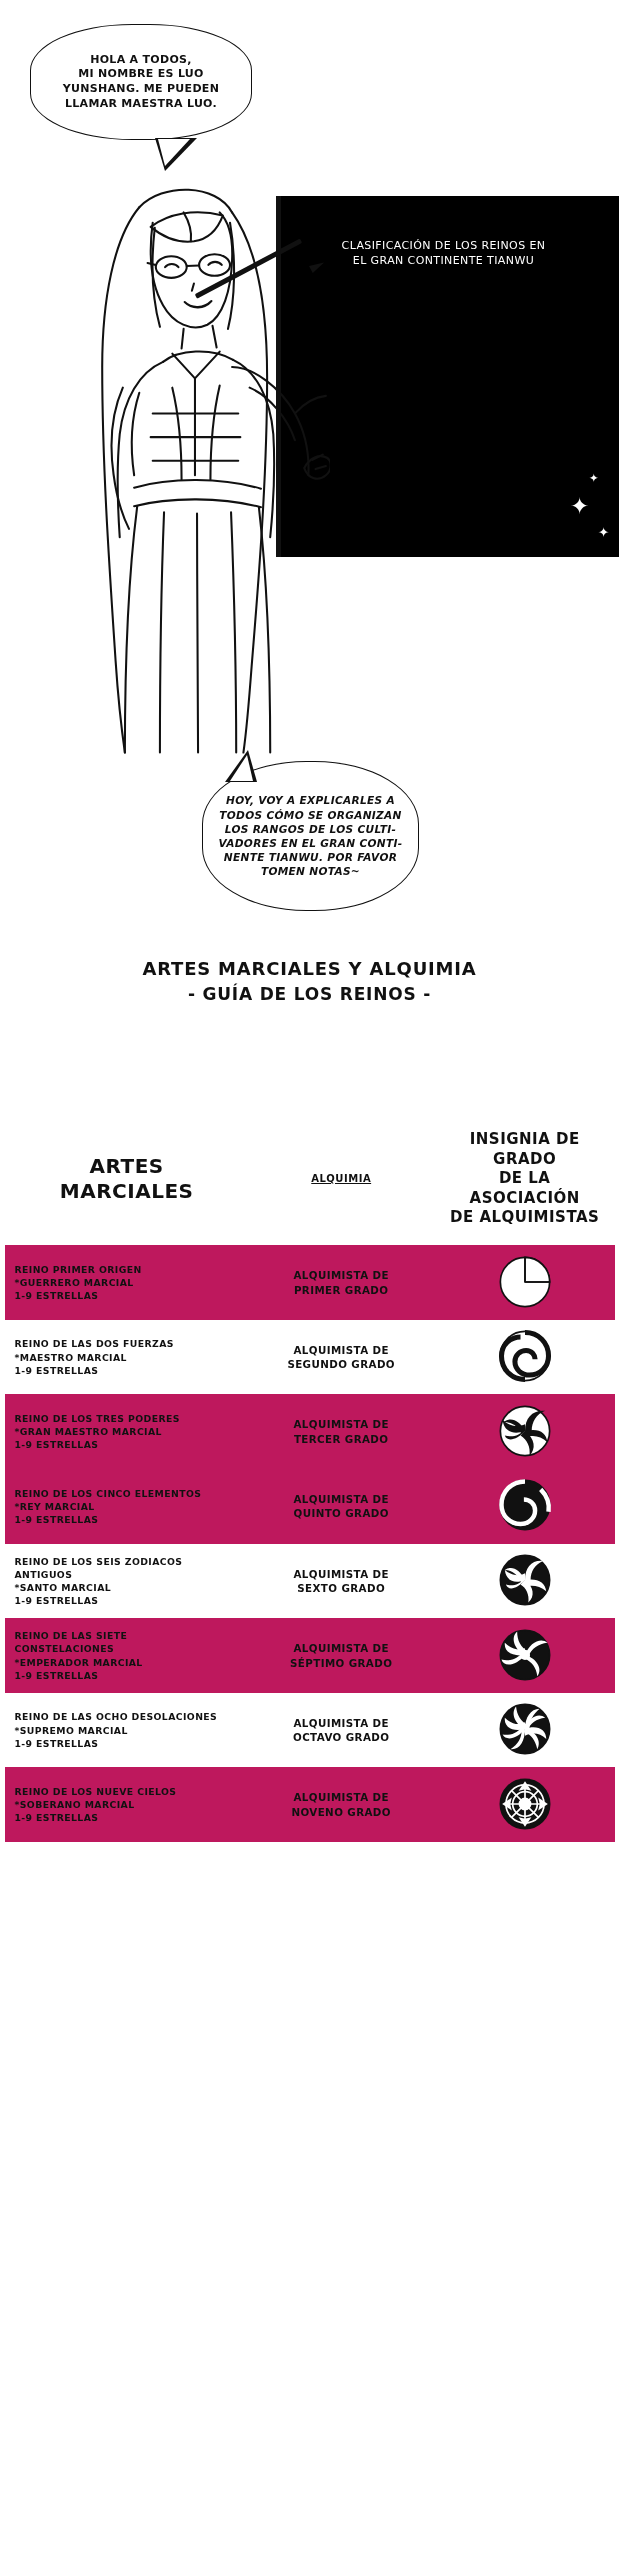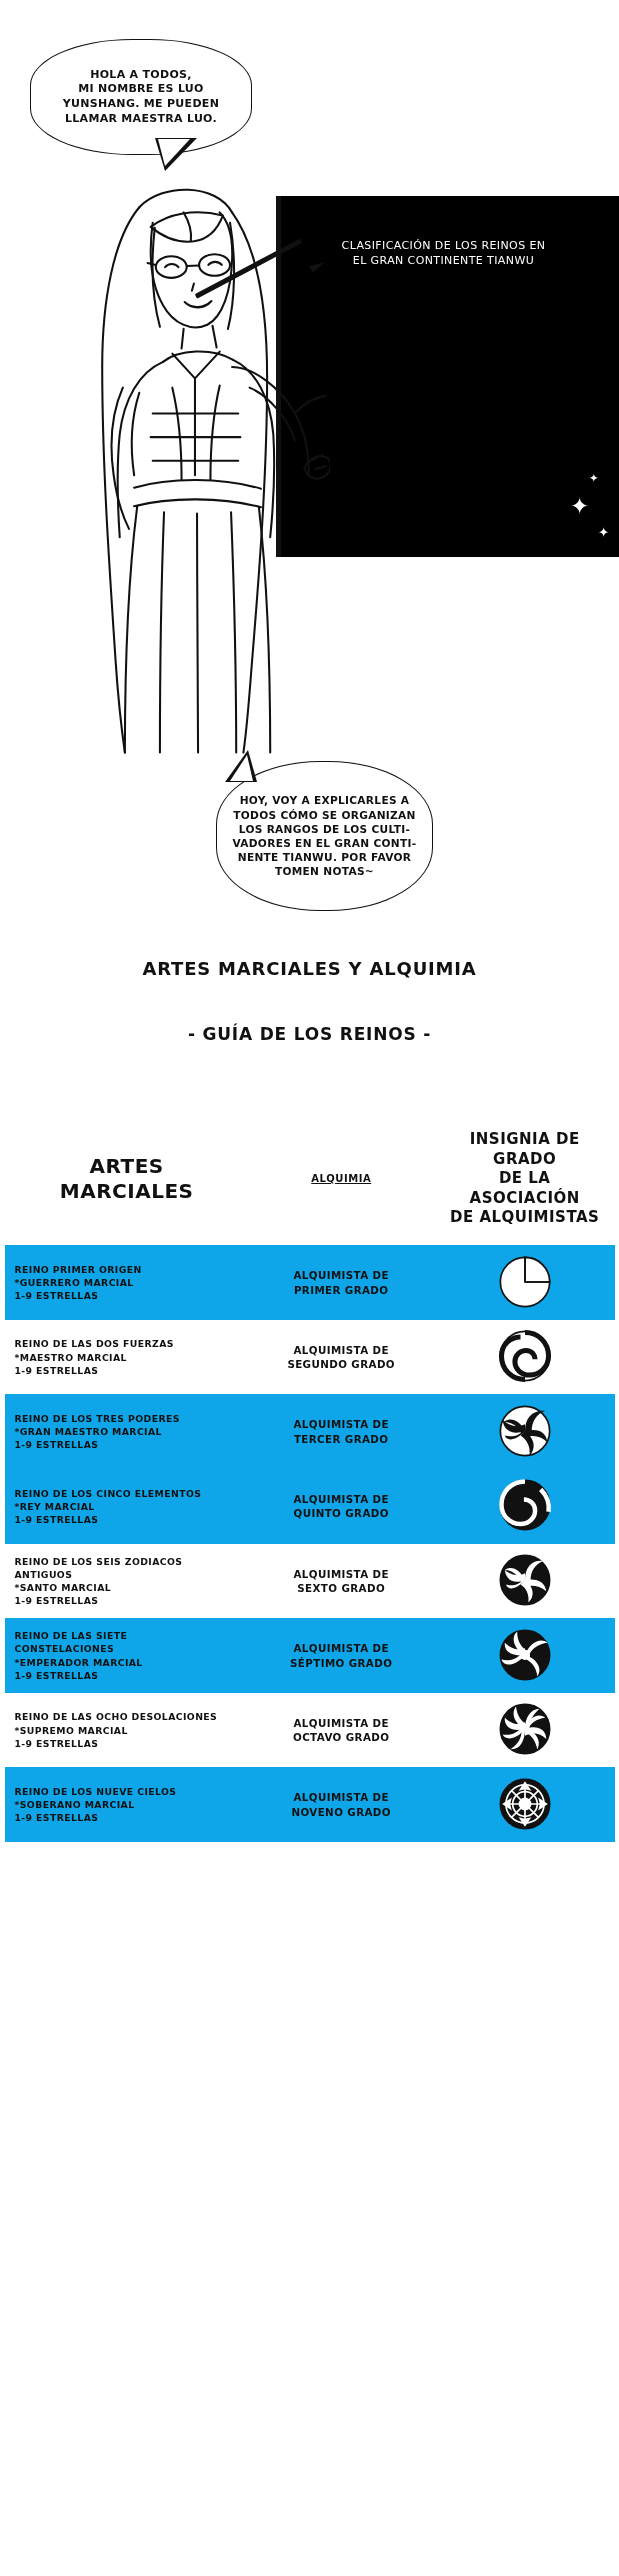--- a/index.html
+++ b/index.html
@@ -53,7 +53,7 @@
     white-space: pre-line;
   }
   .bubble-1 {
-    left: 30px; top: 39px;
+    left: 30px; top: 24px;
     width: 222px; height: 116px;
     border-radius: 46% 46% 46% 46% / 40% 40% 40% 40%;
     text-align: center;

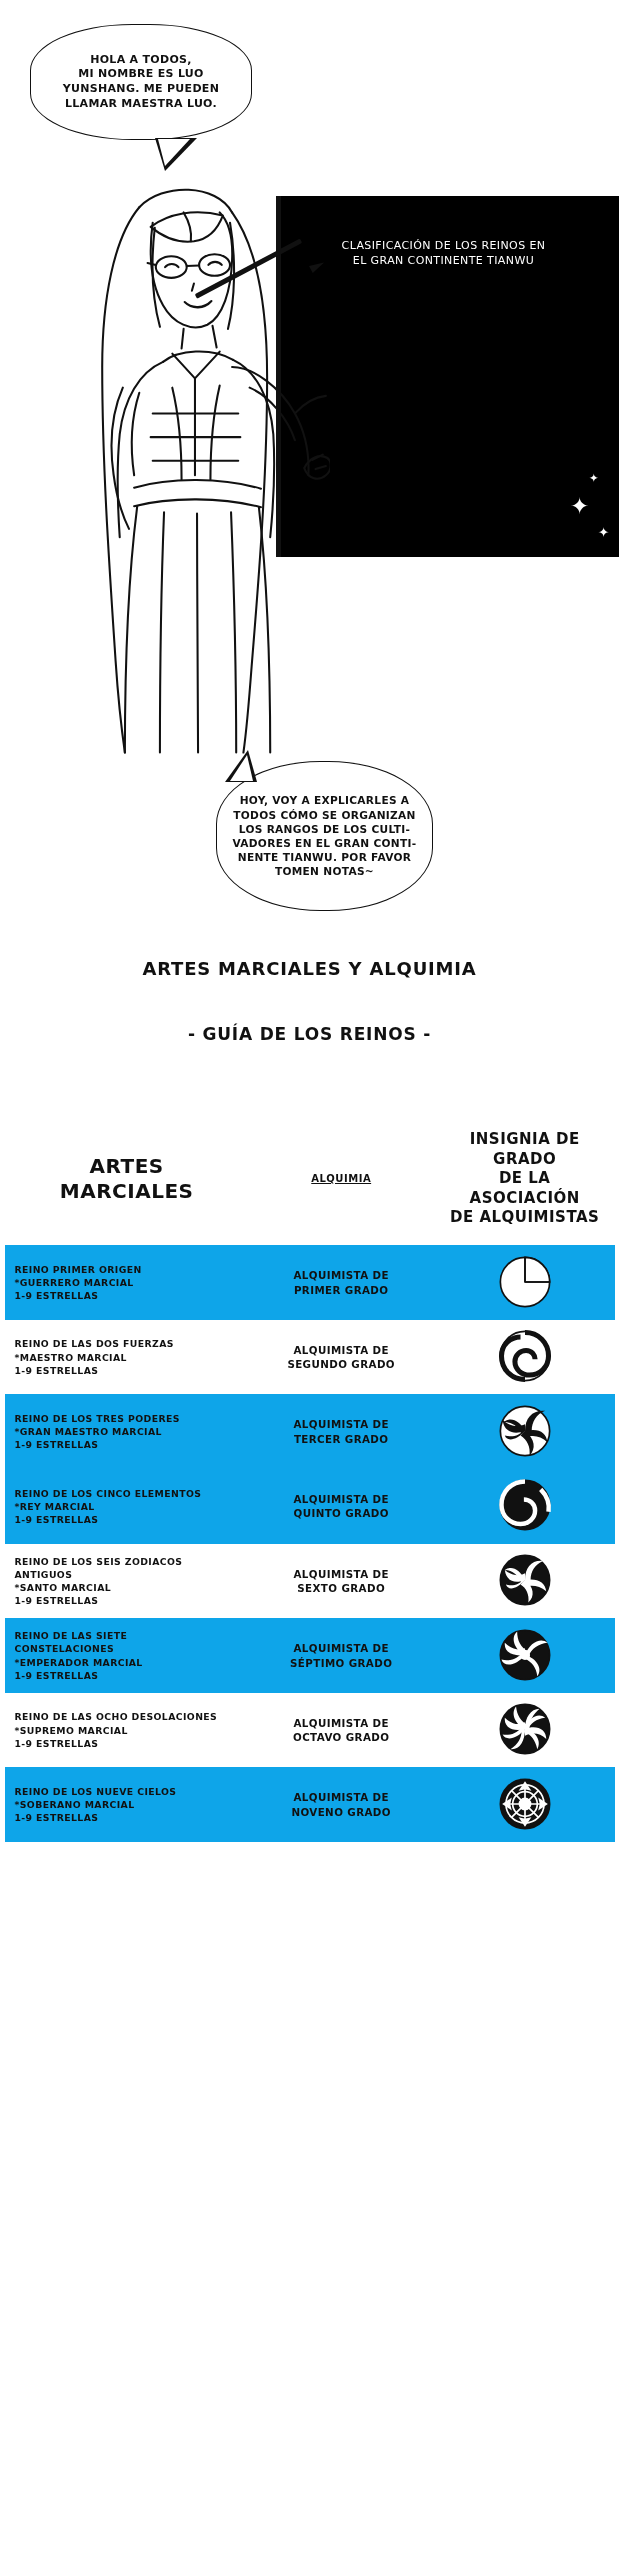--- a/index.html
+++ b/index.html
@@ -79,9 +79,10 @@
   }
 
   .bubble-2 {
-    left: 216px; top: 761px;
+    left: 202px; top: 761px;
     width: 217px; height: 150px;
     border-radius: 48% 48% 48% 48% / 42% 42% 42% 42%;
+    font-style: italic;
   }
   .bubble-2 p { font-size: 10.6px; }
   .tail-2 {

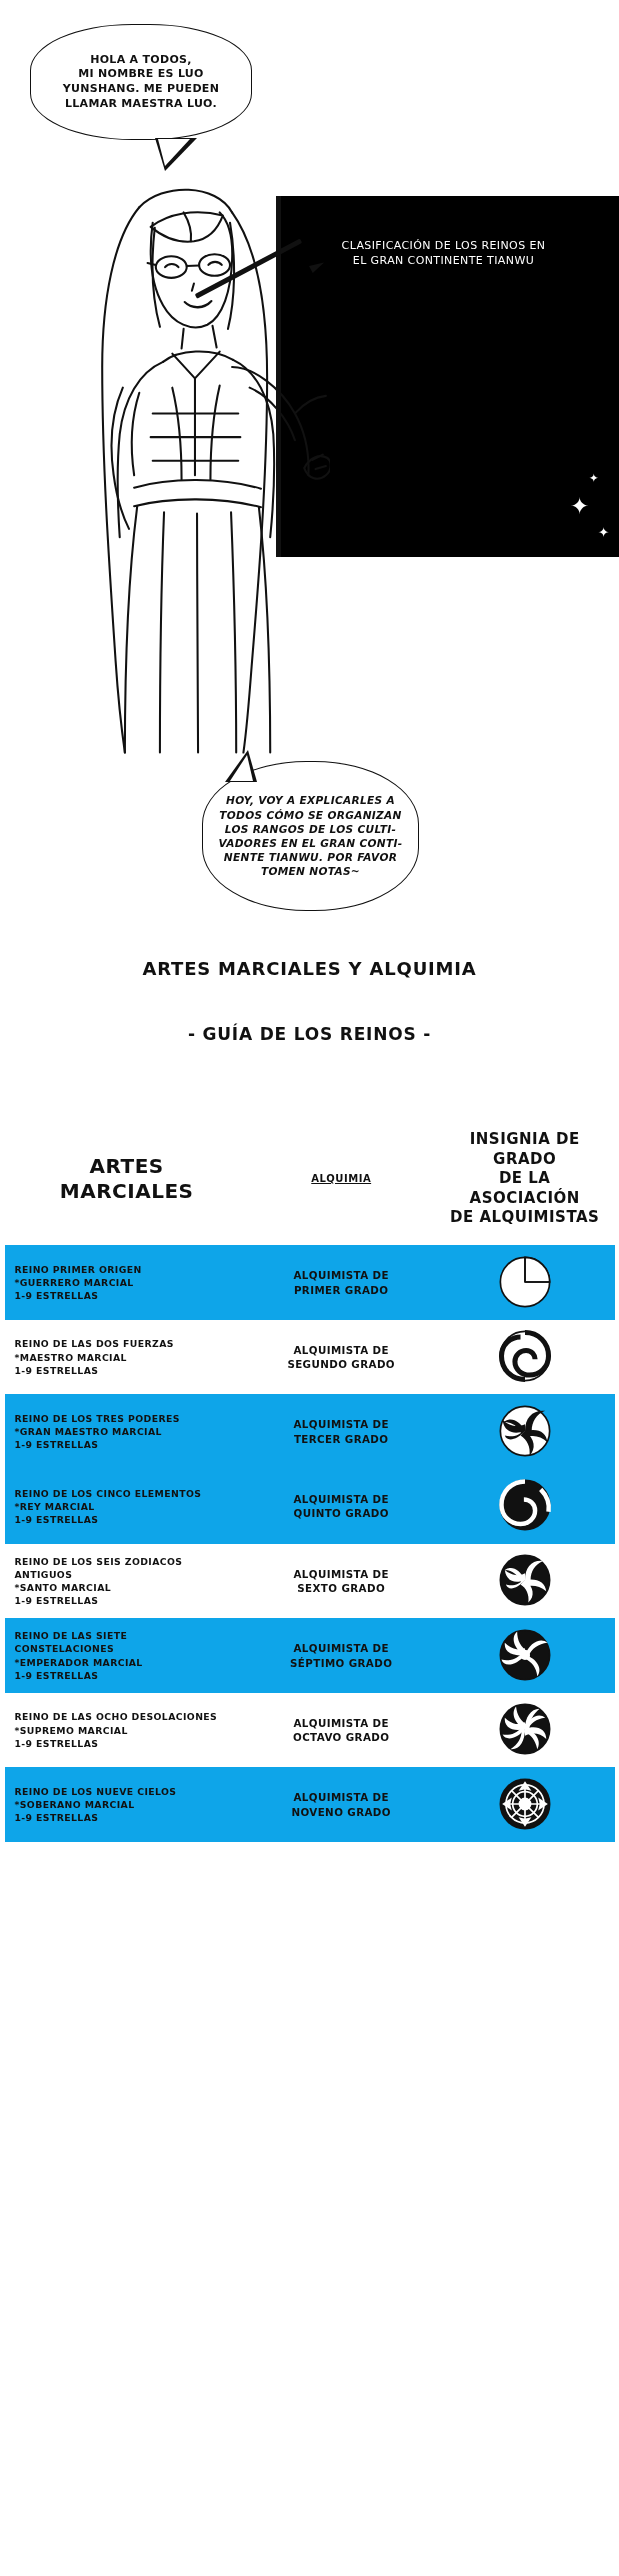--- a/index.html
+++ b/index.html
@@ -182,7 +182,7 @@
     font-size: 18px;
     color: #111;
   }
-  .title-block .t3 { font-size: 17px; margin-top: 40px; }
+  .title-block .t3 { font-size: 17px; }
 
   
   .table-wrap {

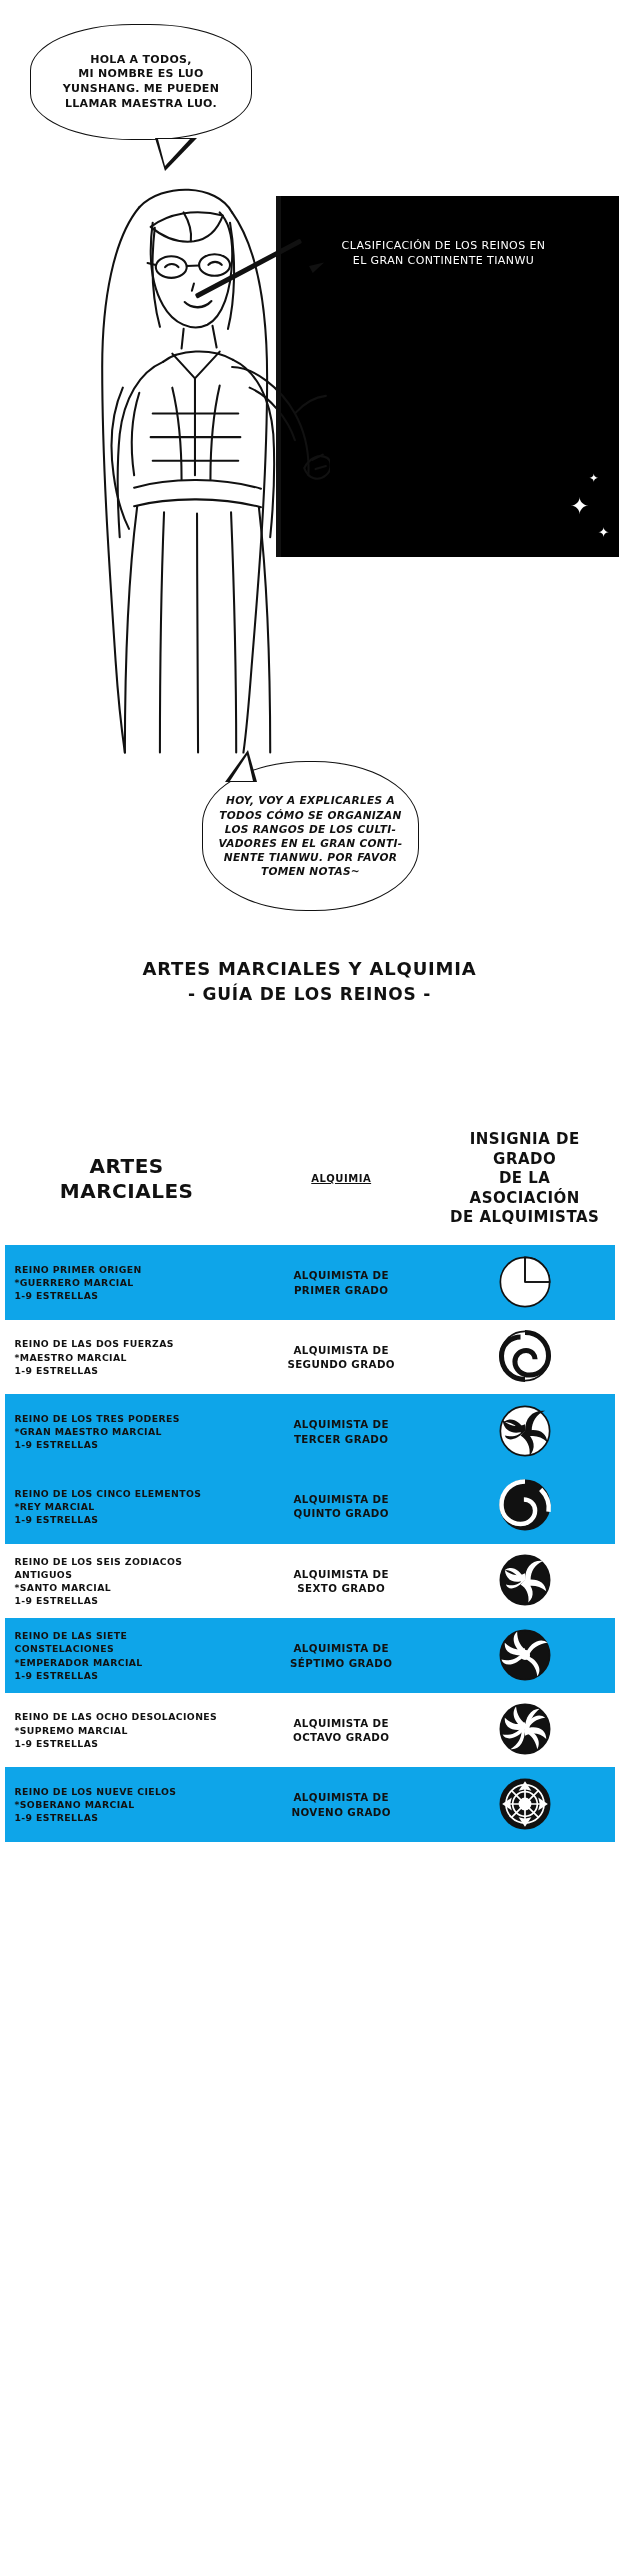--- a/index.html
+++ b/index.html
@@ -237,7 +237,7 @@
   td.badge {
     text-align: center;
   }
-  tr.zebra td { background: #0ea5e9; }
+  tr.zebra td { background: #be185d; }
   tr.plain td { background: #ffffff; }
 
   .emblem {

